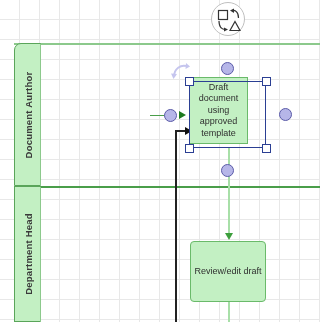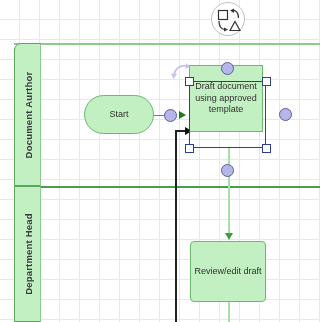--- a/index.html
+++ b/index.html
@@ -194,7 +194,7 @@
     <span class="node-label">Start</span>
   </div>
 
-  <div class="node selected-shape" style="left:189px; top:65px; width:74px; height:67px;">
+  <div class="node selected-shape" style="left:189px; top:77px; width:59px; height:67px;">
     <span class="node-label">Draft document using approved template</span>
   </div>
 

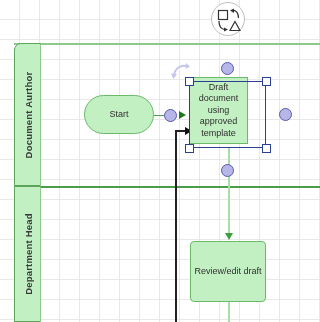--- a/index.html
+++ b/index.html
@@ -190,9 +190,6 @@
 
   <div class="edge-line pale" style="left:227.5px; top:302px; width:2px; height:20px;"></div>
 
-  <div class="node rounded-pill" style="left:84px; top:95px; width:70px; height:39px;">
-    <span class="node-label">Start</span>
-  </div>
 
   <div class="node selected-shape" style="left:189px; top:77px; width:59px; height:67px;">
     <span class="node-label">Draft document using approved template</span>

